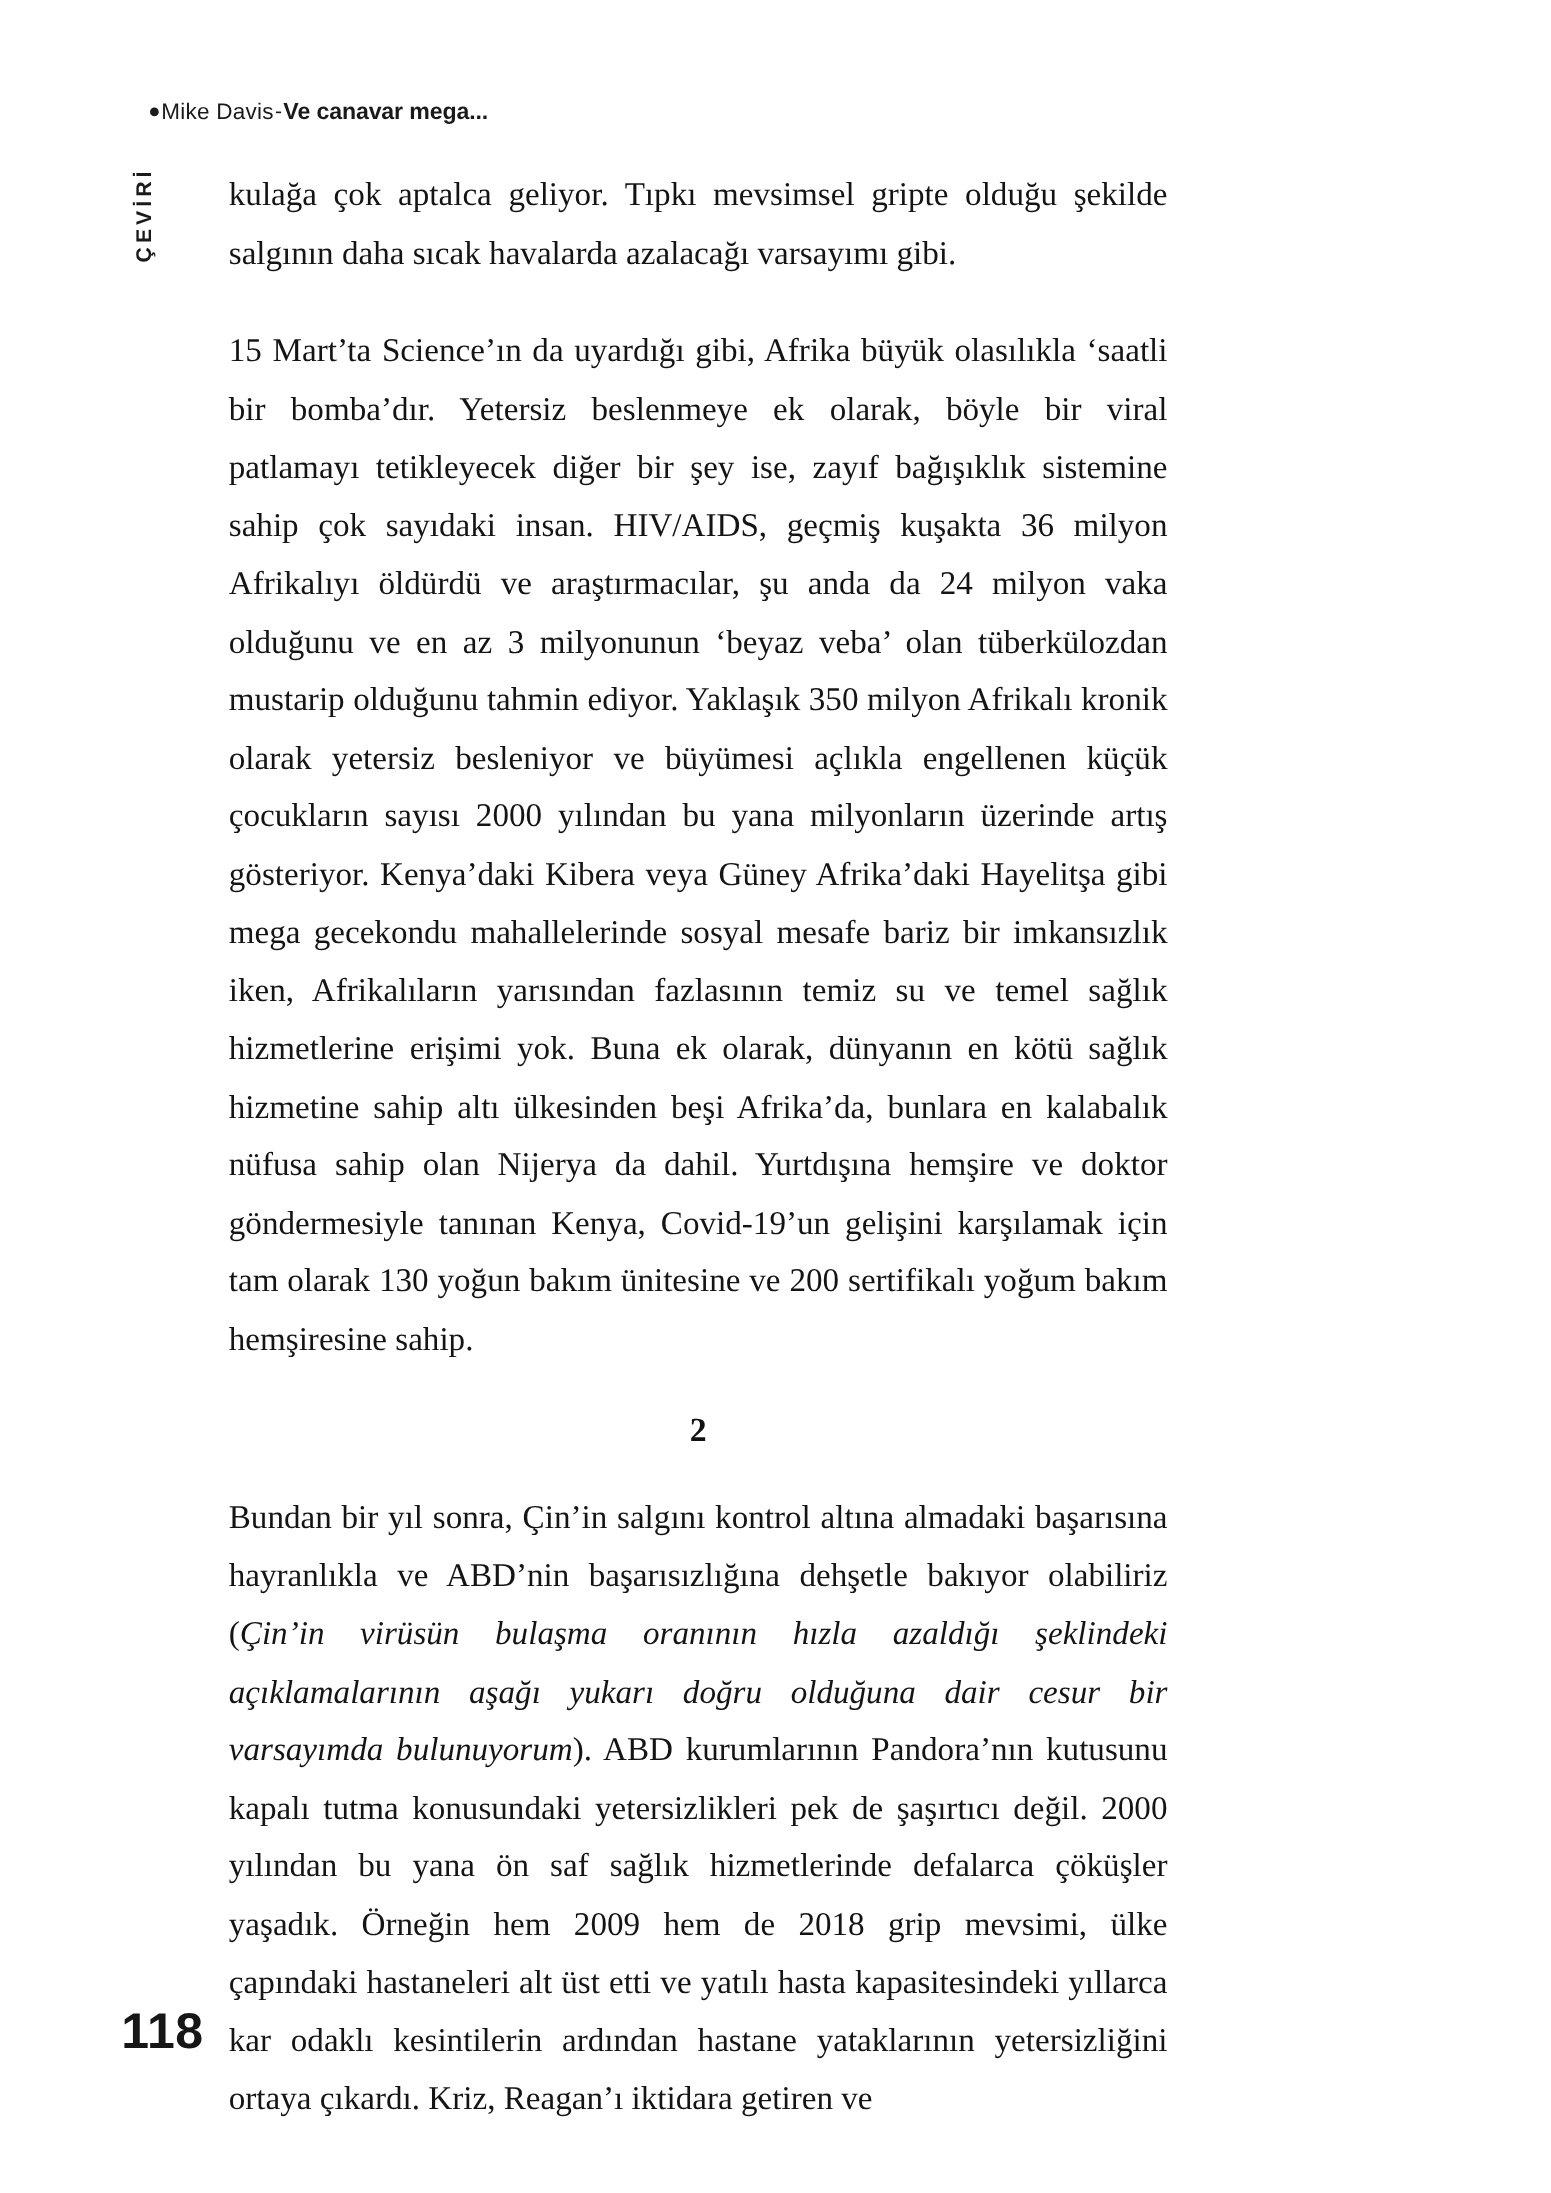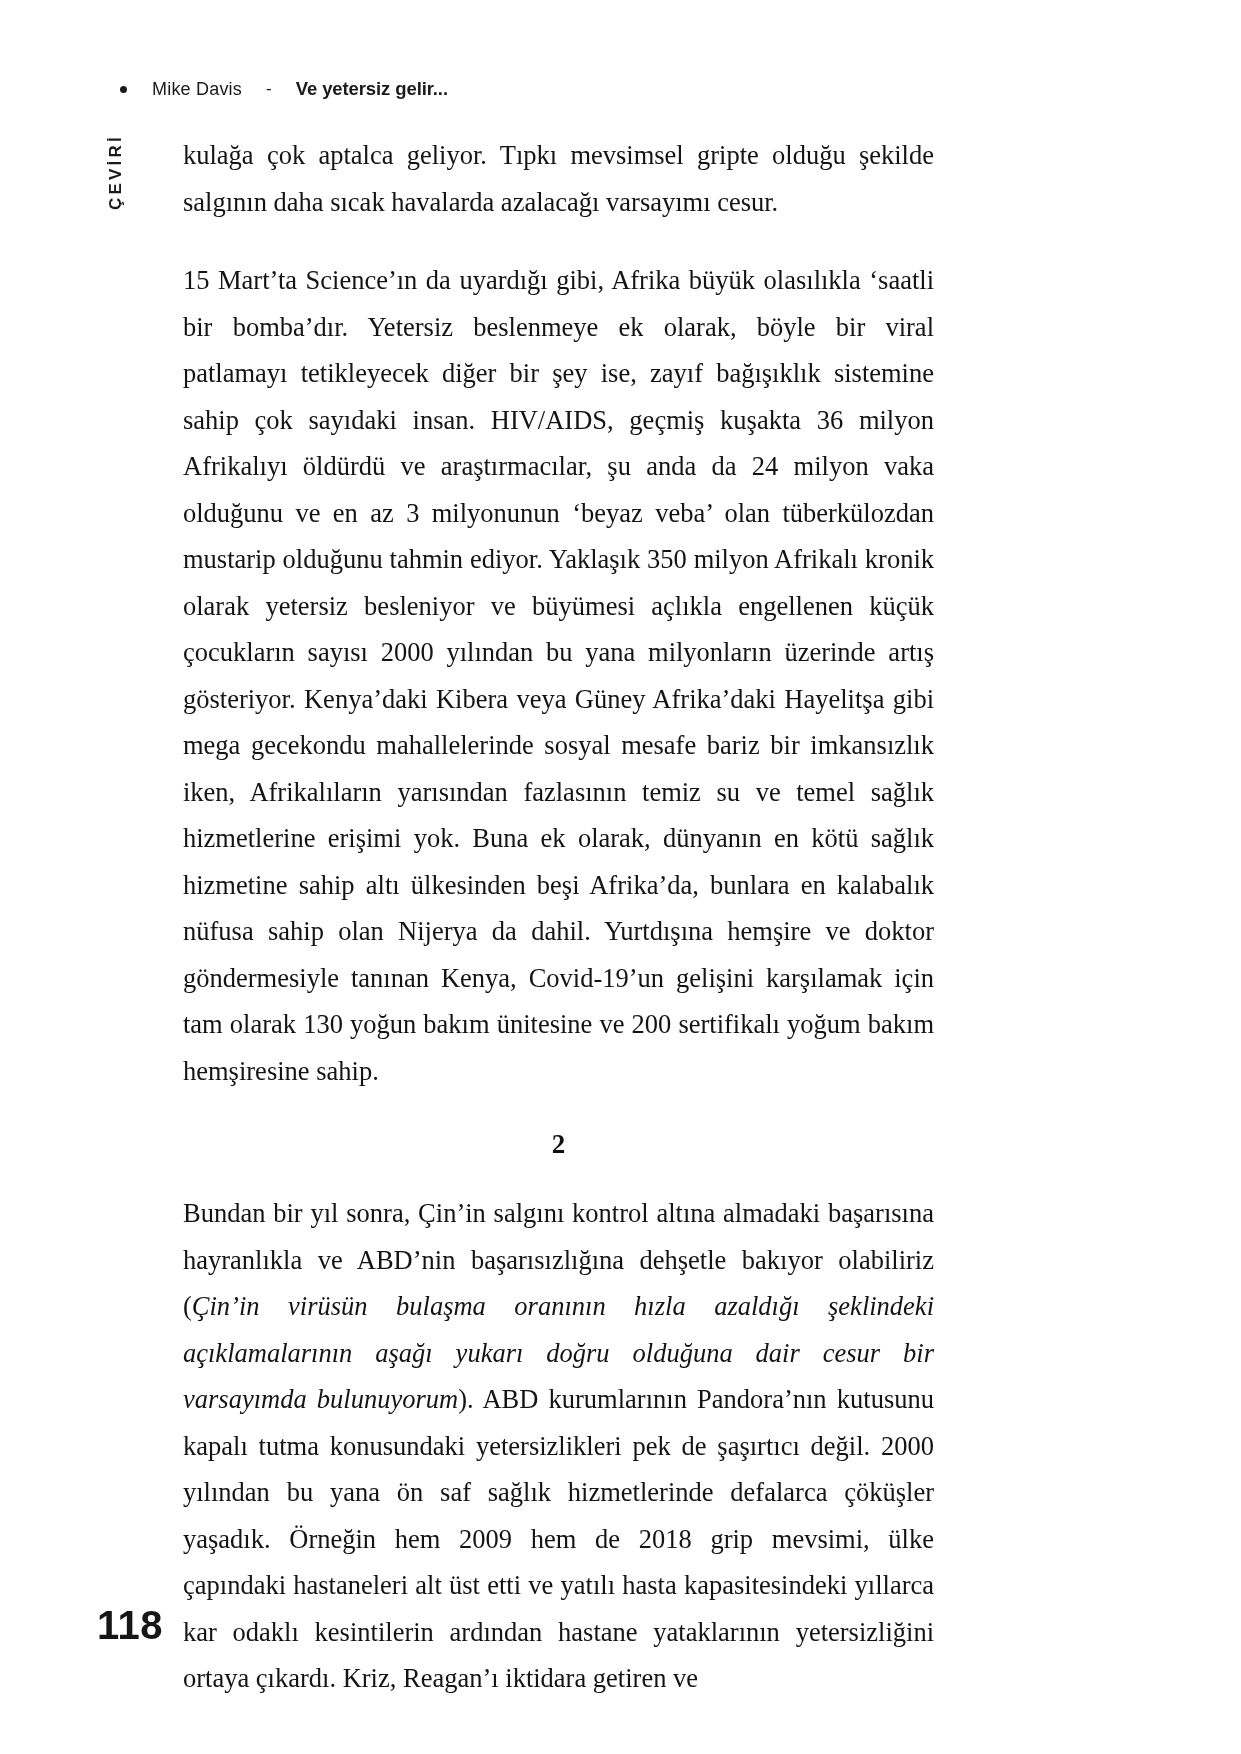--- a/index.html
+++ b/index.html
@@ -28,7 +28,7 @@
     top: 78px;
     display: flex;
     align-items: center;
-    gap: 23px;
+    gap: 0;
     white-space: nowrap;
   }
   .rh-bullet {

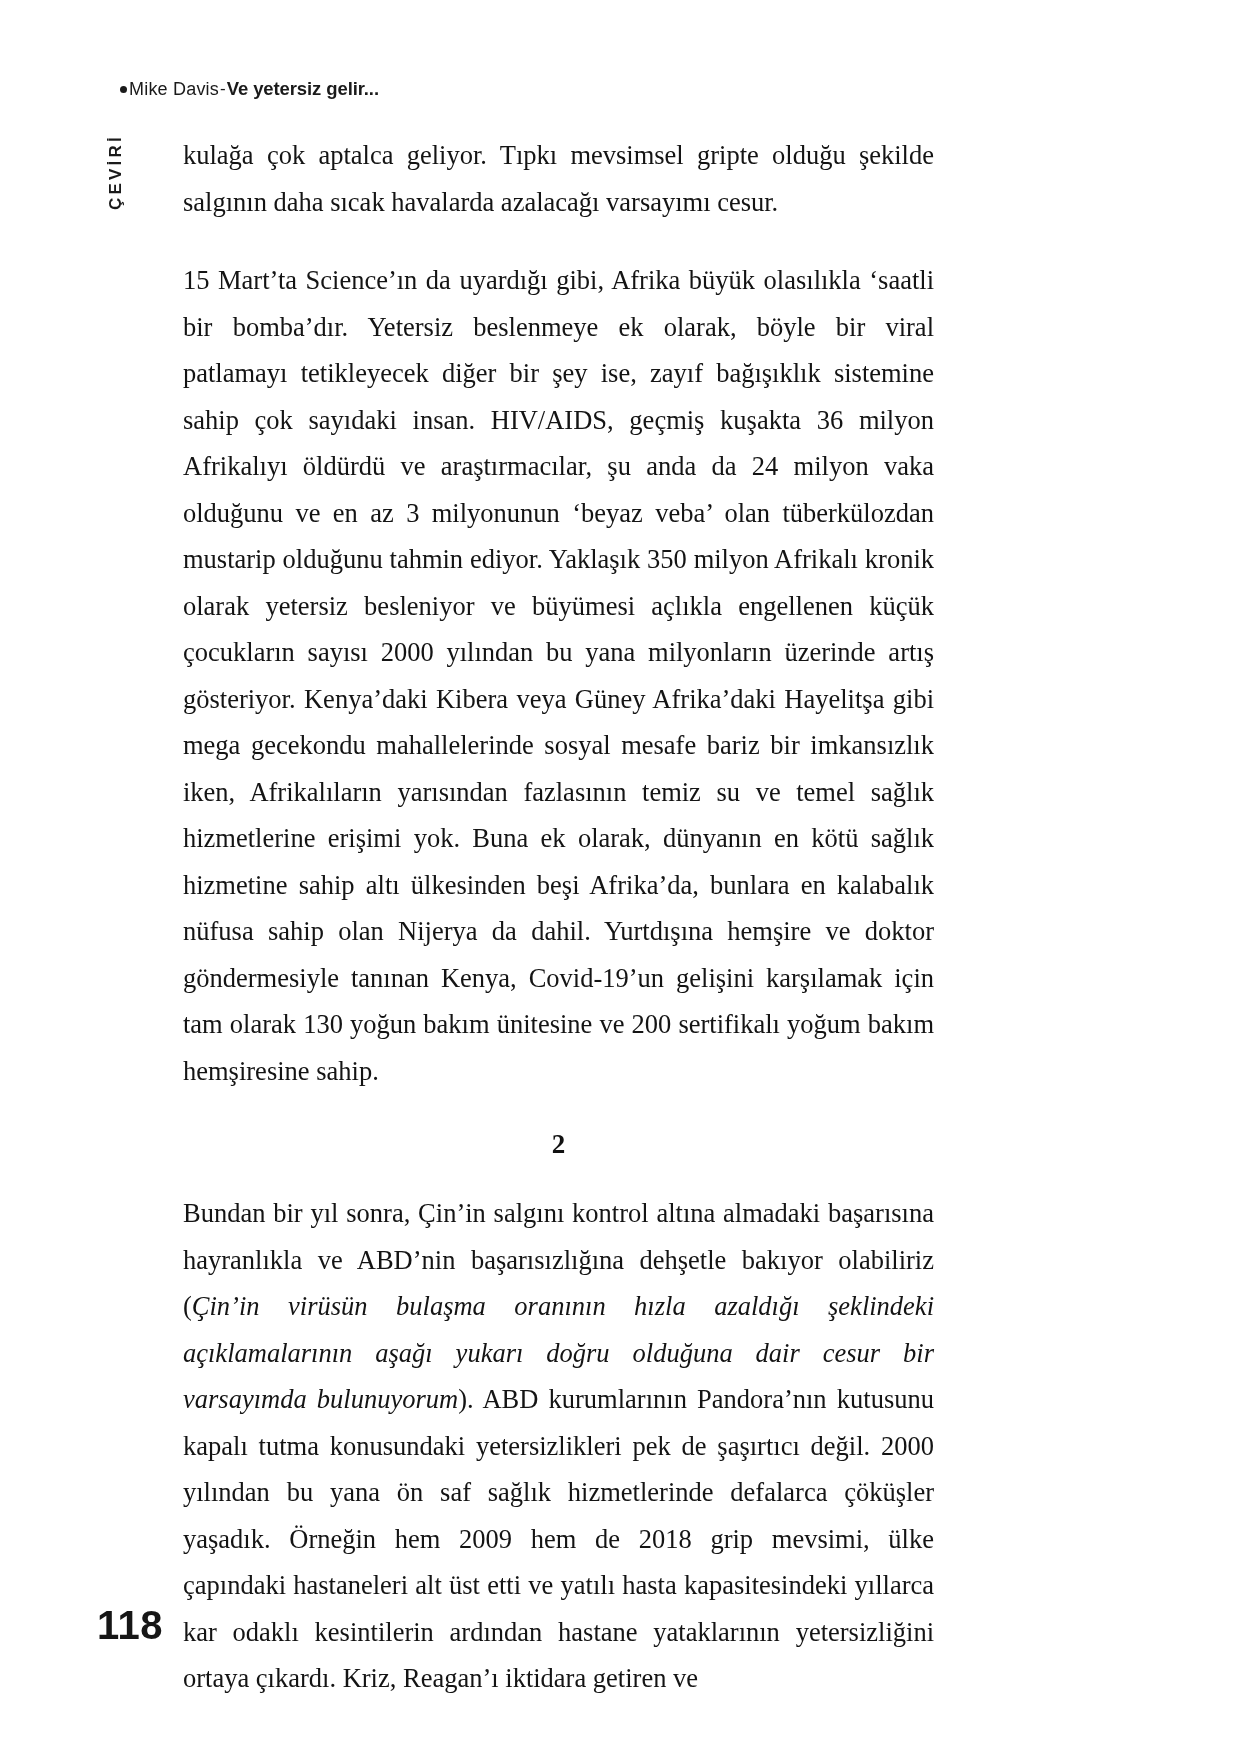--- a/index.html
+++ b/index.html
@@ -141,7 +141,7 @@
     <span class="rh-bullet"></span>
     <span class="rh-author">Mike Davis</span>
     <span class="rh-dash">-</span>
-    <span class="rh-title">Ve yetersiz gelir...</span>
+    <span class="rh-title">Ve canavar mega...</span>
   </div>
 
   <div class="side-tab">

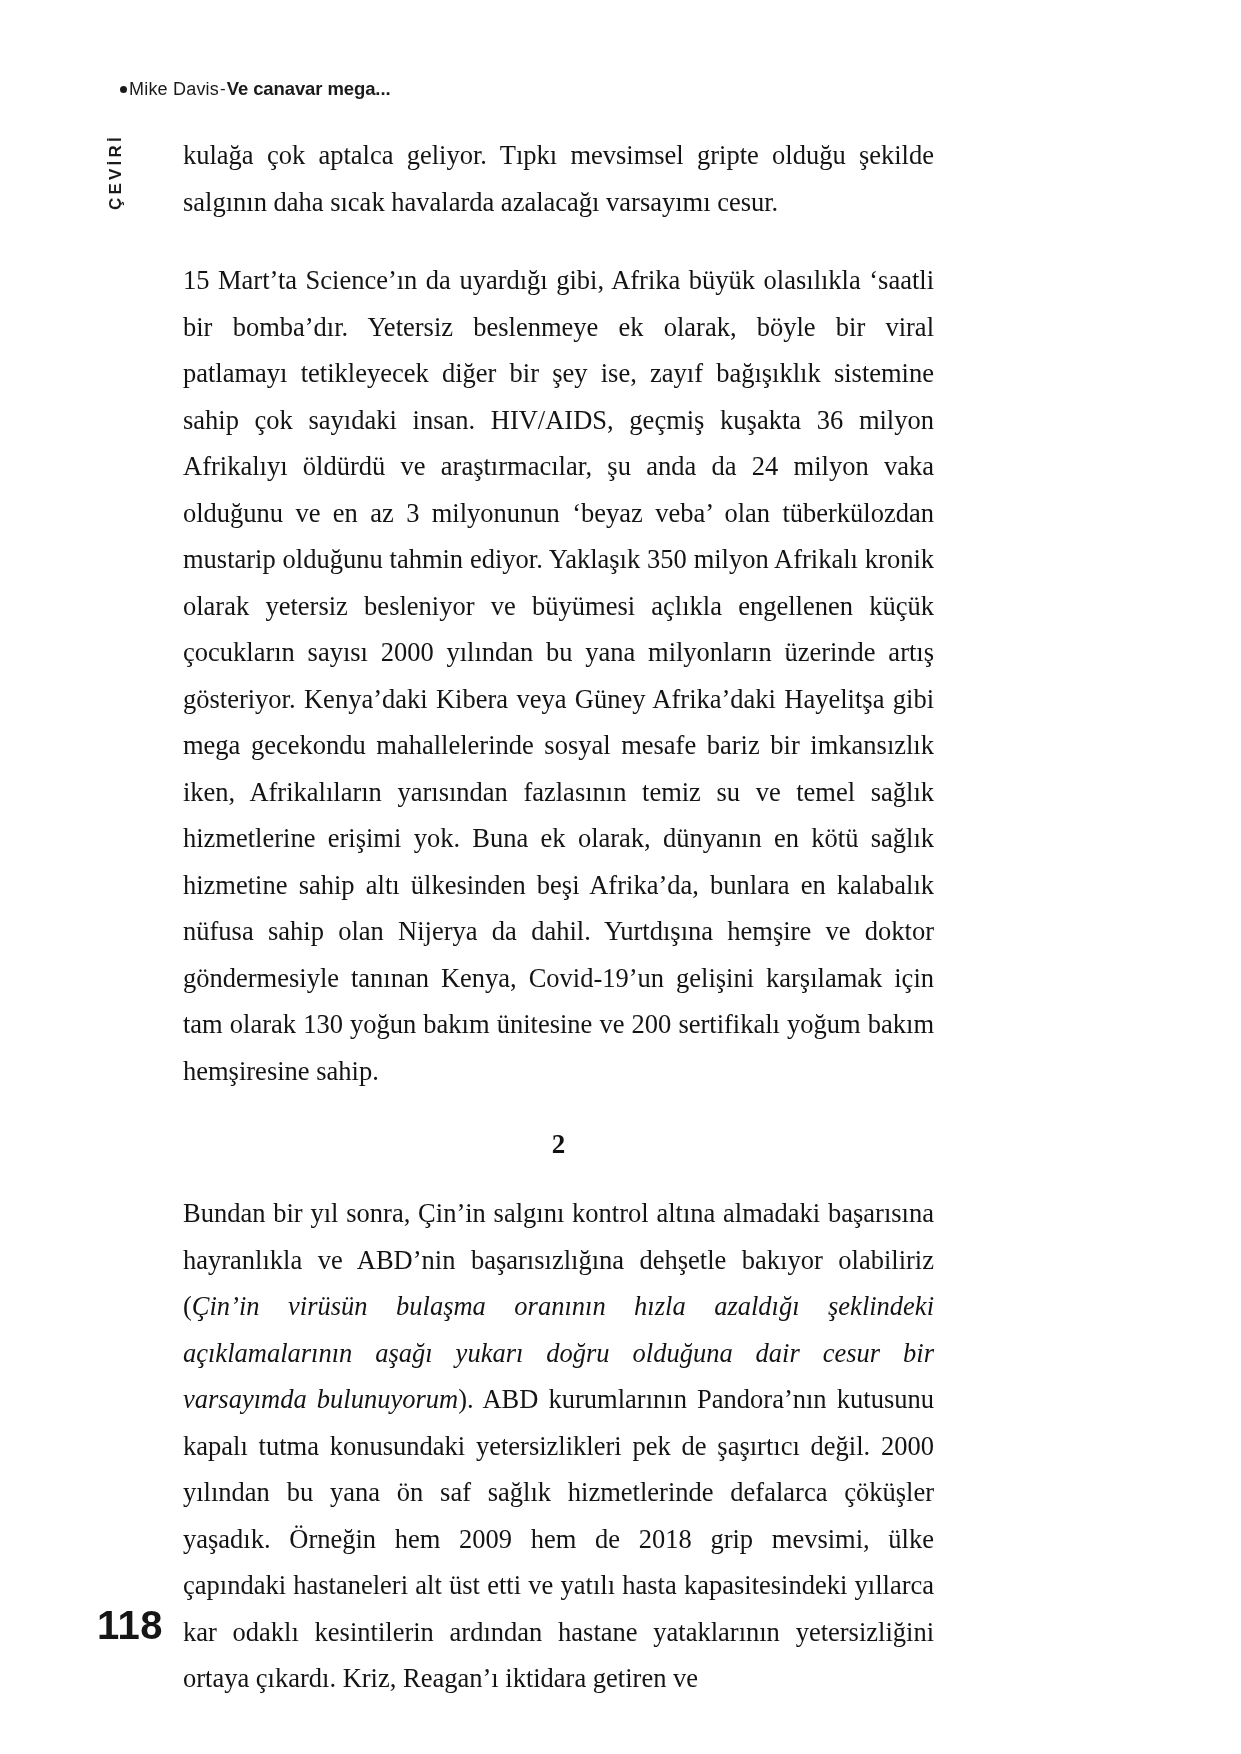--- a/index.html
+++ b/index.html
@@ -150,7 +150,7 @@
 
   <div class="body-col">
 
-    <p class="para last-line-natural">kulağa çok aptalca geliyor. Tıpkı mevsimsel gripte olduğu şekilde salgının daha sıcak havalarda azalacağı varsayımı cesur.</p>
+    <p class="para last-line-natural">kulağa çok aptalca geliyor. Tıpkı mevsimsel gripte olduğu şekilde salgının daha sıcak havalarda azalacağı varsayımı gibi.</p>
 
     <p class="para last-line-natural">15 Mart’ta Science’ın da uyardığı gibi, Afrika büyük olasılıkla ‘saatli bir bomba’dır. Yetersiz beslenmeye ek olarak, böyle bir viral patlamayı tetikleyecek diğer bir şey ise, zayıf bağışıklık sistemine sahip çok sayıdaki insan. HIV/AIDS, geçmiş kuşakta 36 milyon Afrikalıyı öldürdü ve araştırmacılar, şu anda da 24 milyon vaka olduğunu ve en az 3 milyonunun ‘beyaz veba’ olan tüberkülozdan mustarip olduğunu tahmin ediyor. Yaklaşık 350 milyon Afrikalı kronik olarak yetersiz besleniyor ve büyümesi açlıkla engellenen küçük çocukların sayısı 2000 yılından bu yana milyonların üzerinde artış gösteriyor. Kenya’daki Kibera veya Güney Afrika’daki Hayelitşa gibi mega gecekondu mahallelerinde sosyal mesafe bariz bir imkansızlık iken, Afrikalıların yarısından fazlasının temiz su ve temel sağlık hizmetlerine erişimi yok. Buna ek olarak, dünyanın en kötü sağlık hizmetine sahip altı ülkesinden beşi Afrika’da, bunlara en kalabalık nüfusa sahip olan Nijerya da dahil. Yurtdışına hemşire ve doktor göndermesiyle tanınan Kenya, Covid-19’un gelişini karşılamak için tam olarak 130 yoğun bakım ünitesine ve 200 sertifikalı yoğum bakım hemşiresine sahip.</p>
 

